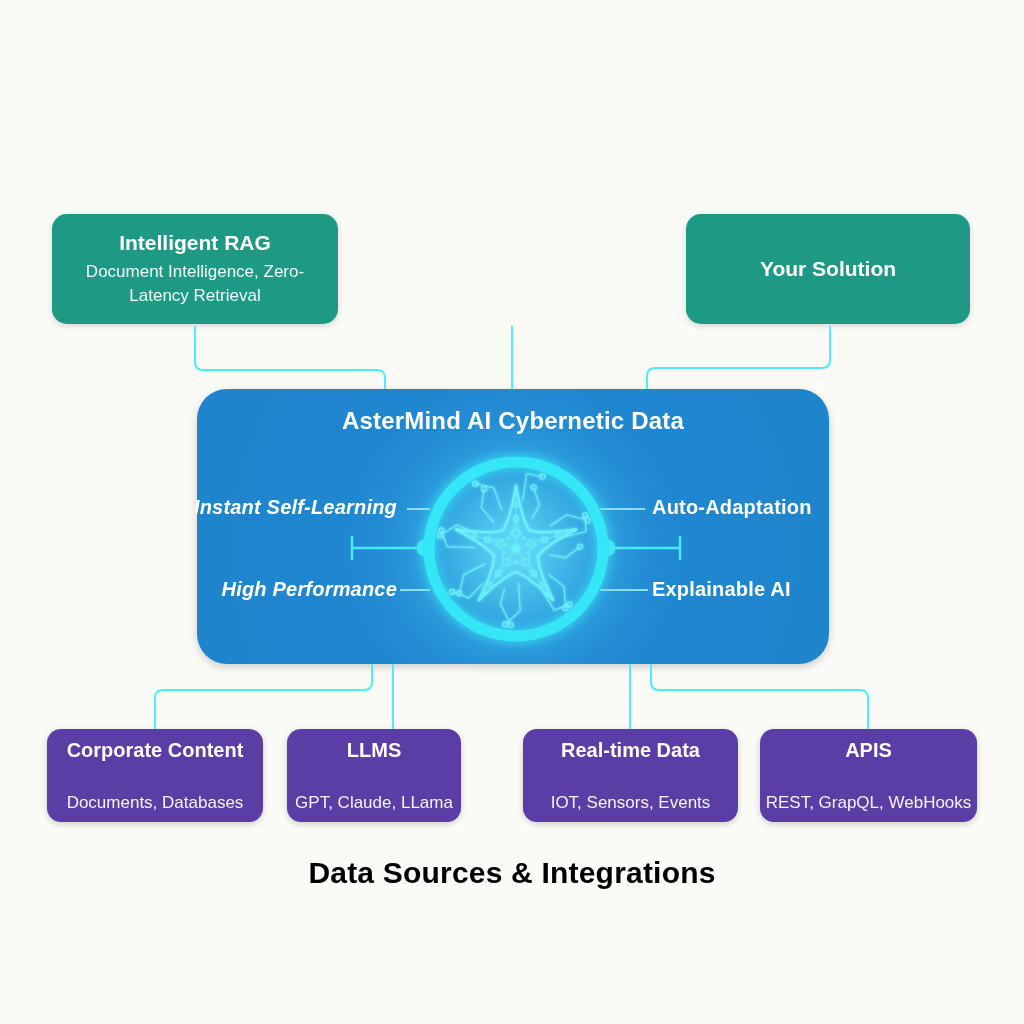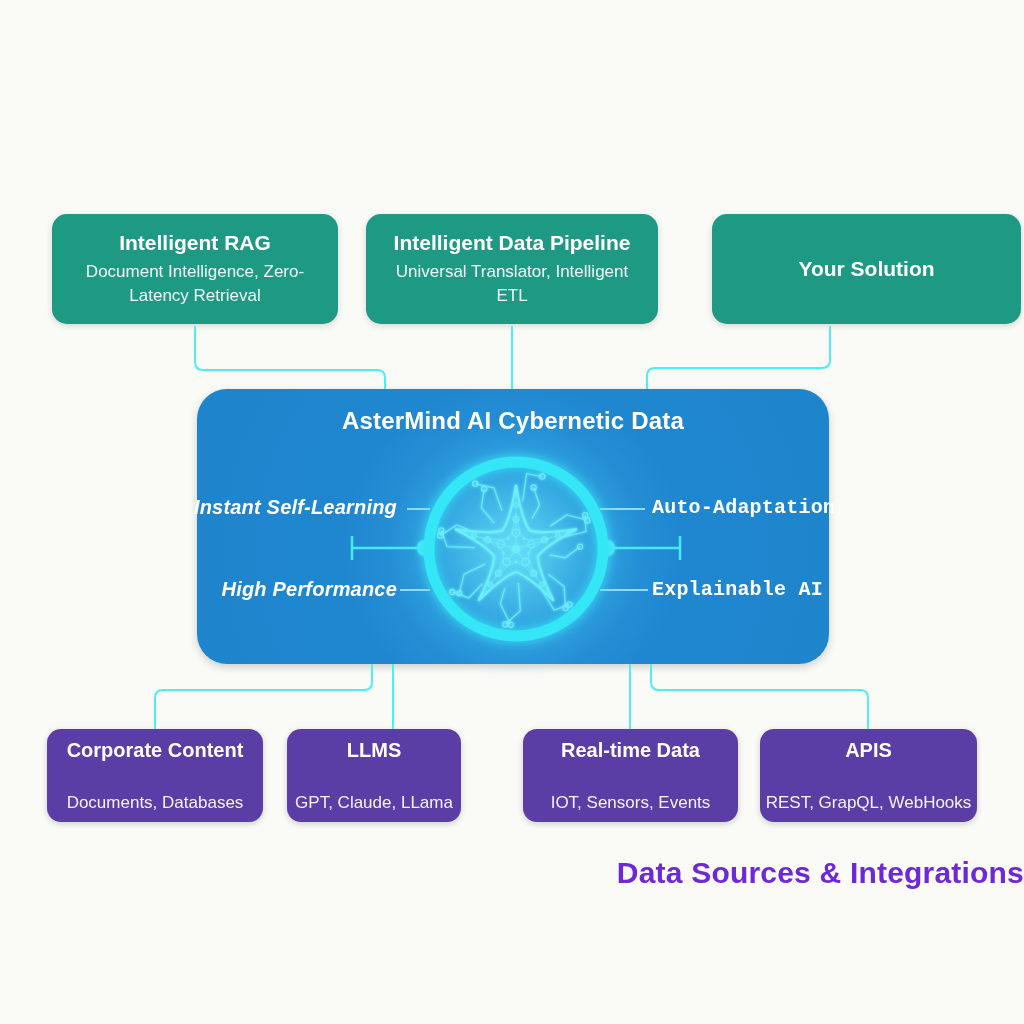--- a/index.html
+++ b/index.html
@@ -40,10 +40,6 @@
   <div class="gbox" style="left:52px;width:286px">
     <div class="gbox-title">Intelligent RAG</div>
     <div class="gbox-sub">Document Intelligence, Zero-Latency Retrieval</div>
-  </div>
-  <div class="gbox" style="left:366px;width:292px">
-    <div class="gbox-title">Intelligent Data Pipeline</div>
-    <div class="gbox-sub">Universal Translator, Intelligent ETL</div>
   </div>
   <div class="gbox" style="left:712px;width:309px">
     <div class="gbox-title">Your Solution</div>

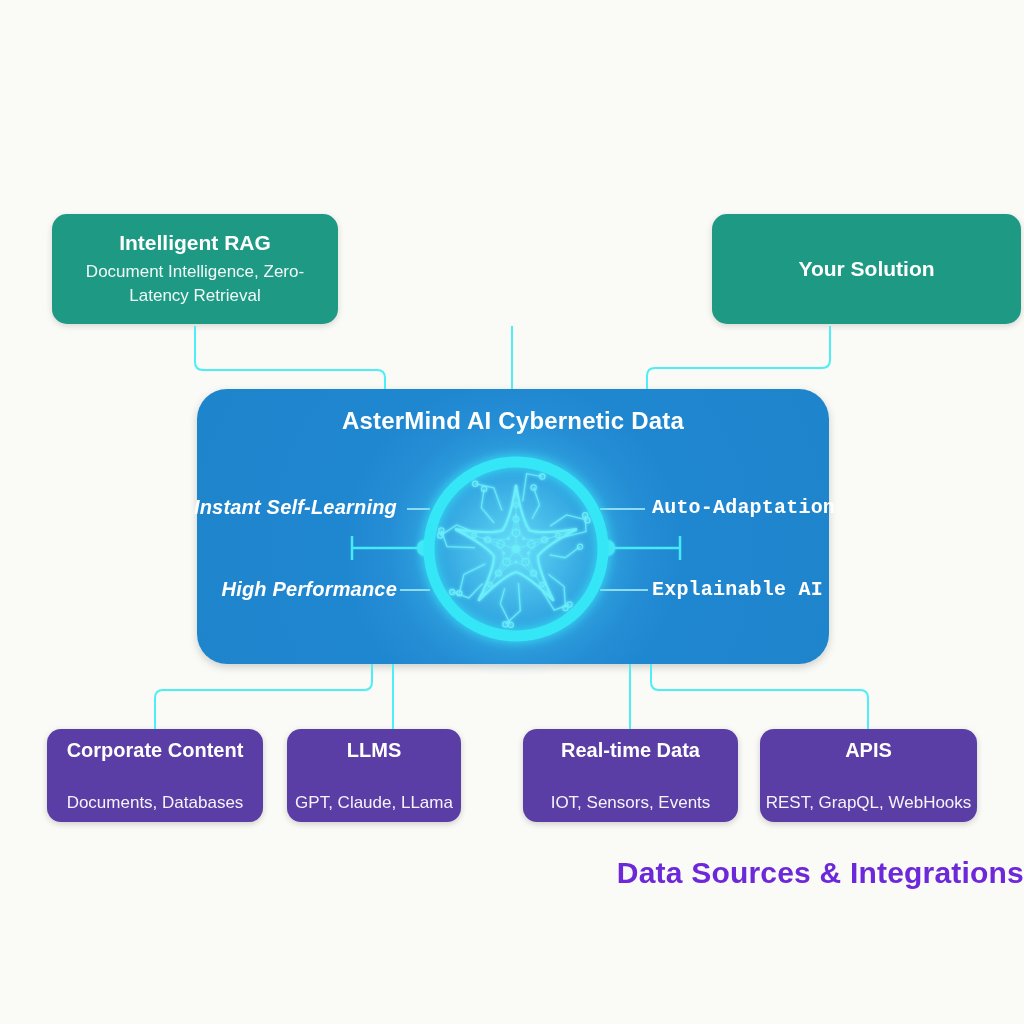--- a/index.html
+++ b/index.html
@@ -41,7 +41,7 @@
     <div class="gbox-title">Intelligent RAG</div>
     <div class="gbox-sub">Document Intelligence, Zero-Latency Retrieval</div>
   </div>
-  <div class="gbox" style="left:712px;width:309px">
+  <div class="gbox" style="left:686px;width:284px">
     <div class="gbox-title">Your Solution</div>
   </div>
 

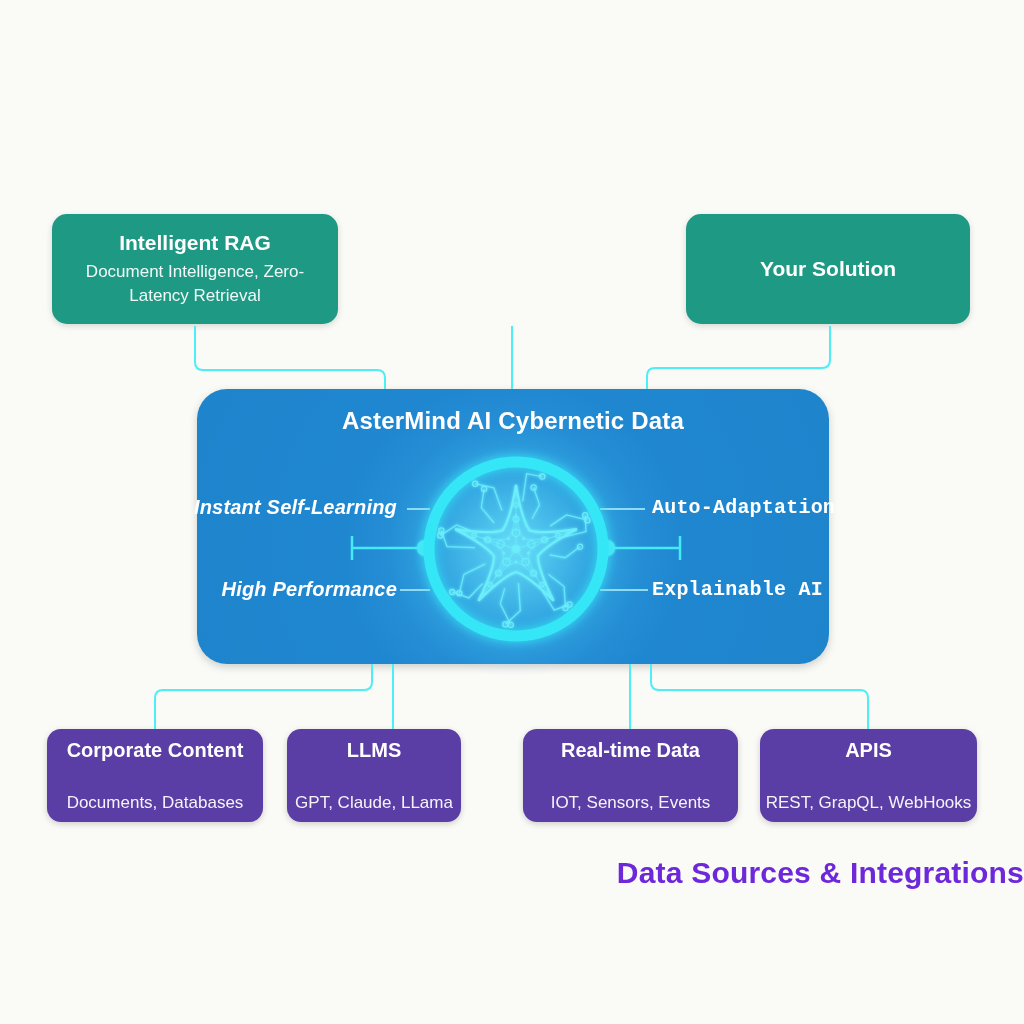--- a/index.html
+++ b/index.html
@@ -21,7 +21,7 @@
         color:#fff;font-size:24px;font-weight:700;letter-spacing:.2px;}
   .feature{position:absolute;color:#fff;font-size:20px;font-weight:700;letter-spacing:.2px;}
   .feature.left{left:177px;width:220px;text-align:right;font-style:italic;}
-  .feature.right{left:652px;width:230px;text-align:left;font-family:Liberation Mono, monospace;}
+  .feature.right{left:652px;width:230px;text-align:left;}
   #feature-left-1,#feature-right-1{top:496px;}
   #feature-left-2,#feature-right-2{top:578px;}
   .pbox{position:absolute;top:729px;height:93px;background:#5a3da5;border-radius:14px;

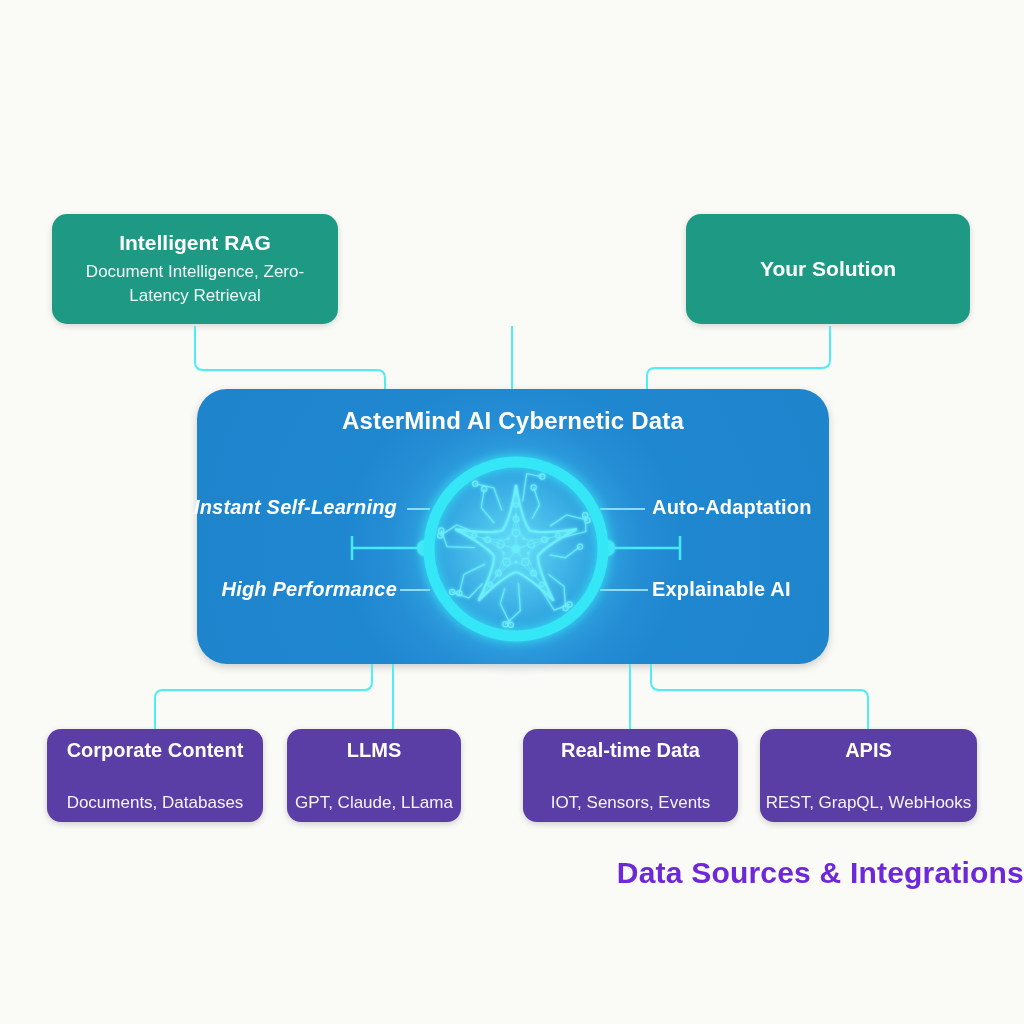--- a/index.html
+++ b/index.html
@@ -8,7 +8,7 @@
   .section-title{position:absolute;left:0;width:1024px;text-align:center;
         font-size:30px;font-weight:700;letter-spacing:.2px;}
   #top-title{top:150px;color:#139c86;}
-  #bottom-title{top:856px;color:#6d28d9;text-align:right;}
+  #bottom-title{top:856px;color:#000000;}
   .gbox{position:absolute;top:214px;height:110px;background:#1e9a84;border-radius:15px;
         box-shadow:0 2px 6px rgba(0,0,0,.15);display:flex;flex-direction:column;
         justify-content:center;align-items:center;gap:5px;color:#fff;text-align:center;}

